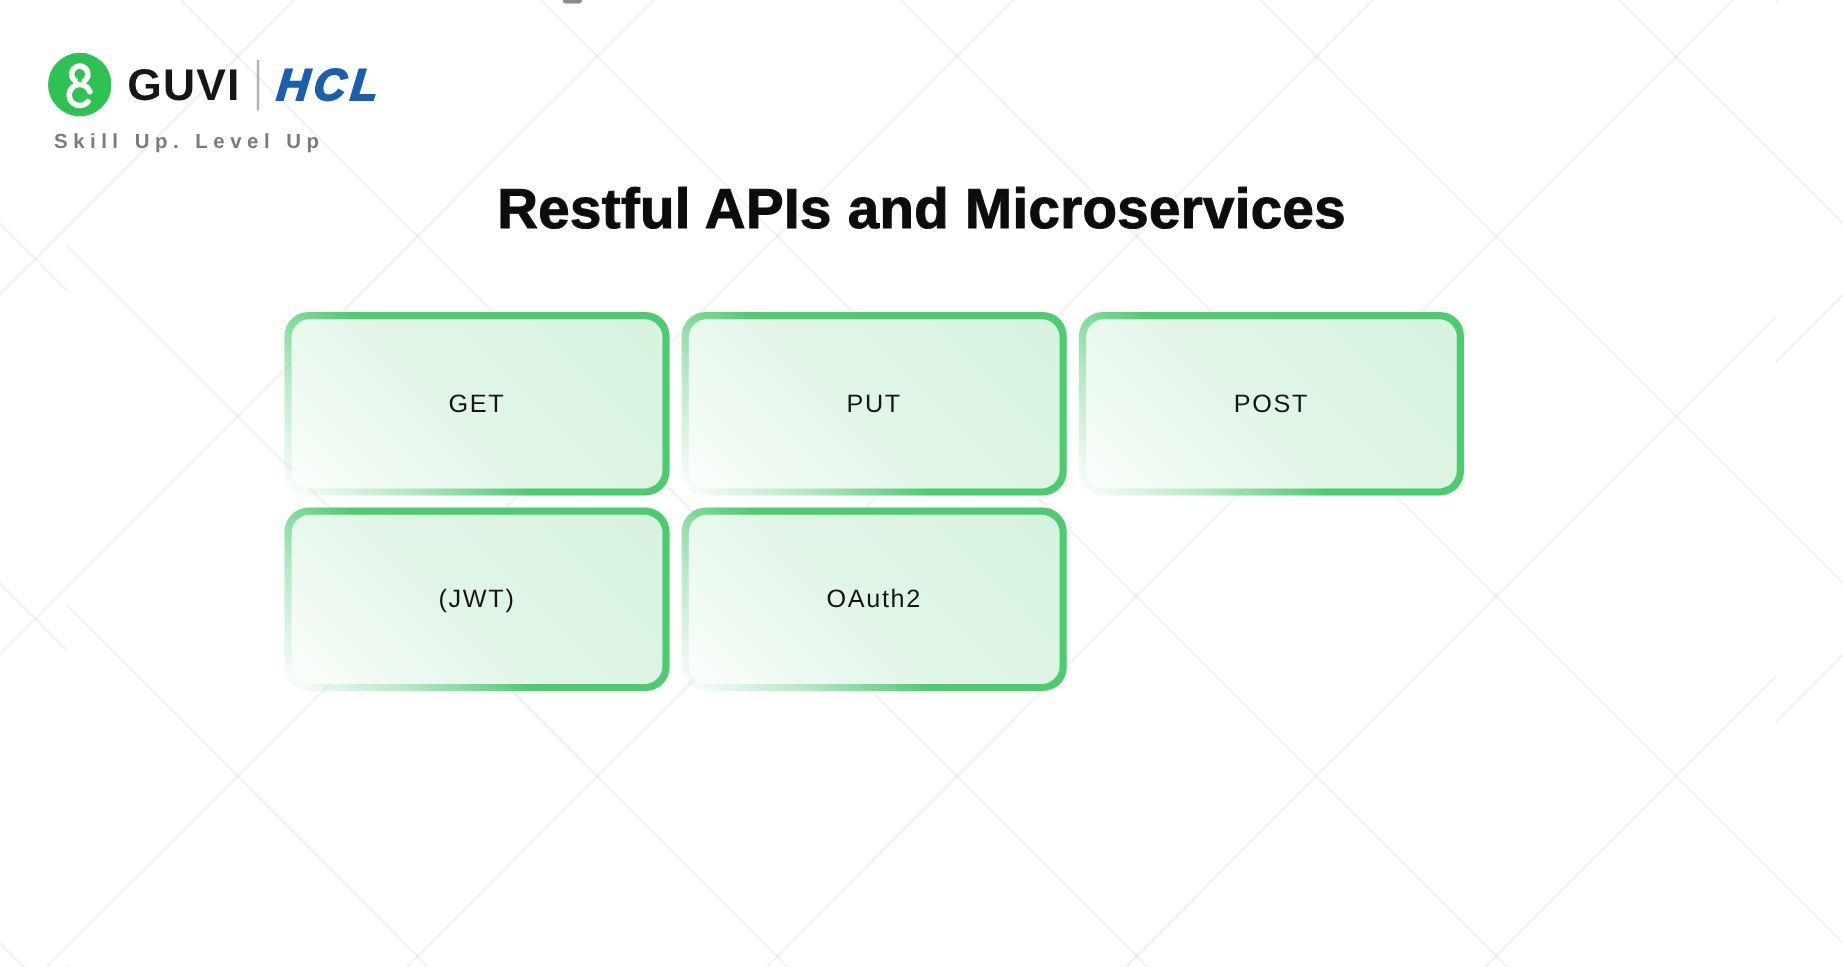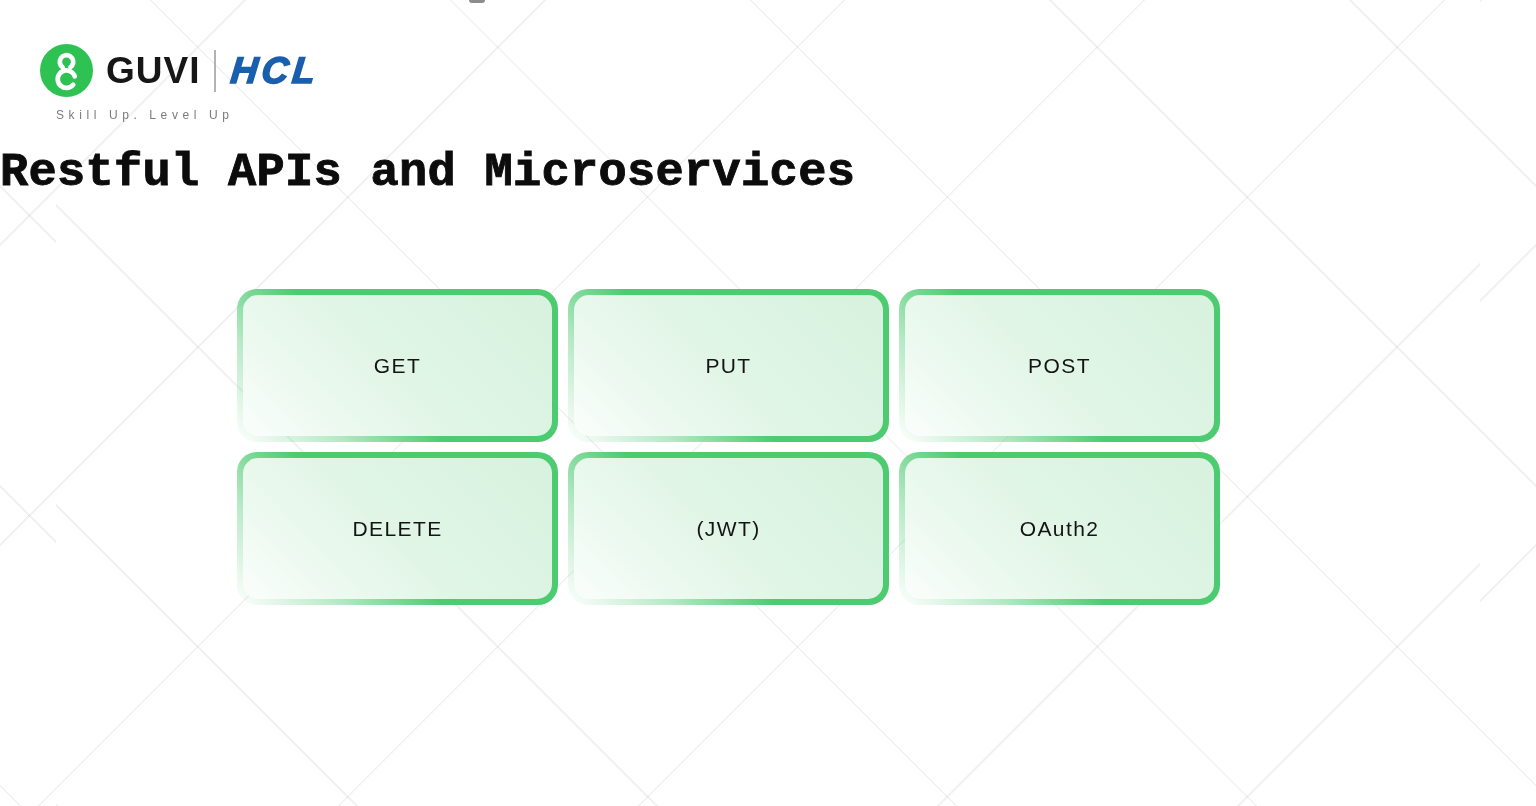--- a/index.html
+++ b/index.html
@@ -65,9 +65,9 @@
 
   .tagline {
     margin-top: 11px;
-    margin-left: 16px;
-    font-size: 12px;
-    font-weight: 400;
+    margin-left: 5px;
+    font-size: 17px;
+    font-weight: 700;
     letter-spacing: 4.6px;
     color: var(--tagline_gray, #7b7b7b);
   }

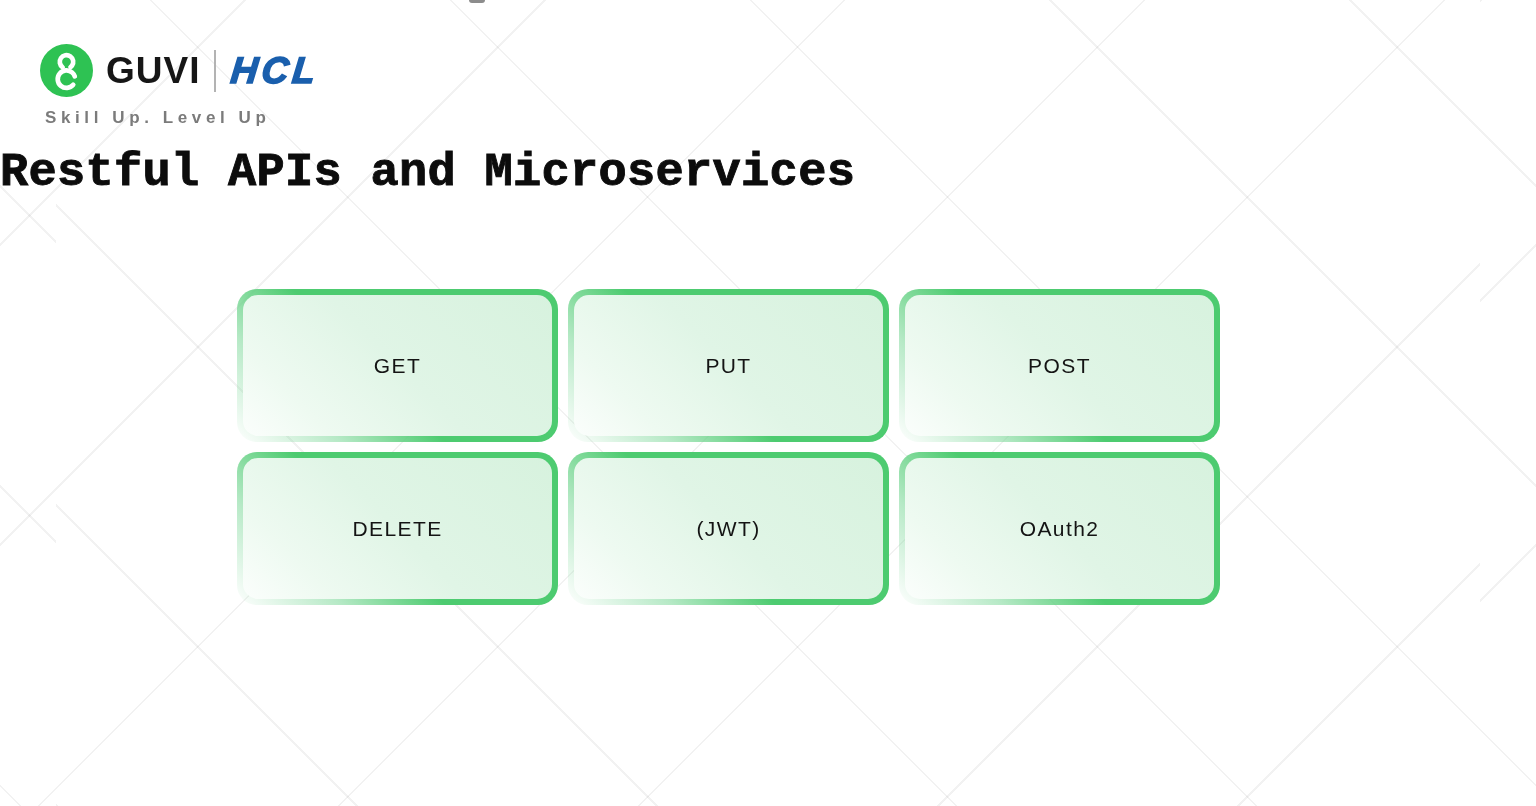--- a/index.html
+++ b/index.html
@@ -77,12 +77,11 @@
     position: absolute;
     top: 146px; left: 0;
     width: 100%;
-    text-align: left;
+    text-align: center;
     font-size: 47px;
     font-weight: 800;
     letter-spacing: 0.3px;
     color: var(--title_black, #0c0c0c);
-    font-family: Liberation Mono, monospace;
     -webkit-text-stroke: 0.9px currentColor;
   }
 

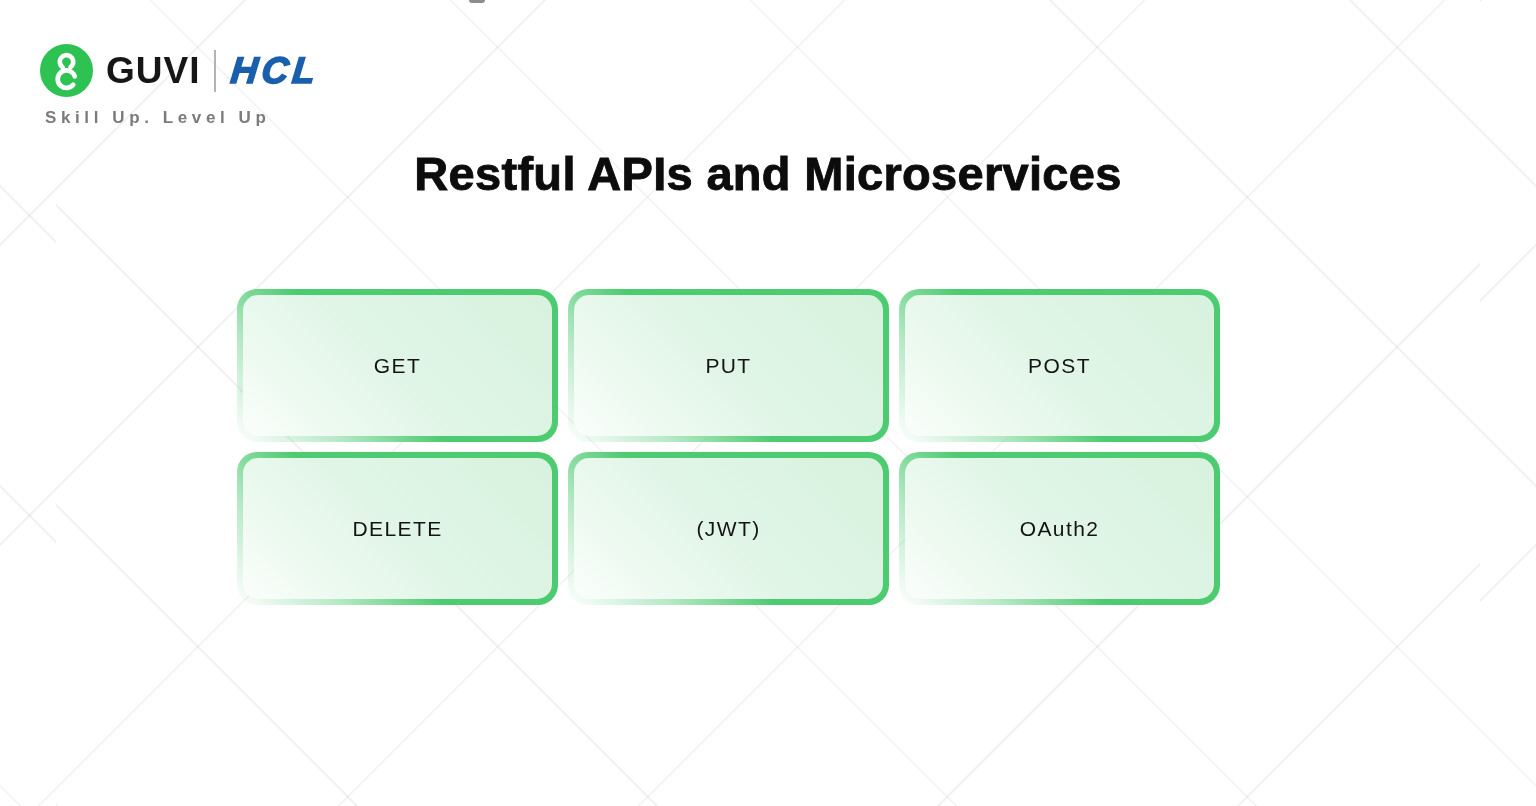--- a/index.html
+++ b/index.html
@@ -88,7 +88,7 @@
   
   .grid {
     position: absolute;
-    left: 237px; top: 289px;
+    left: 237px; top: 260px;
     display: grid;
     grid-template-columns: repeat(3, 321px);
     column-gap: 49px;

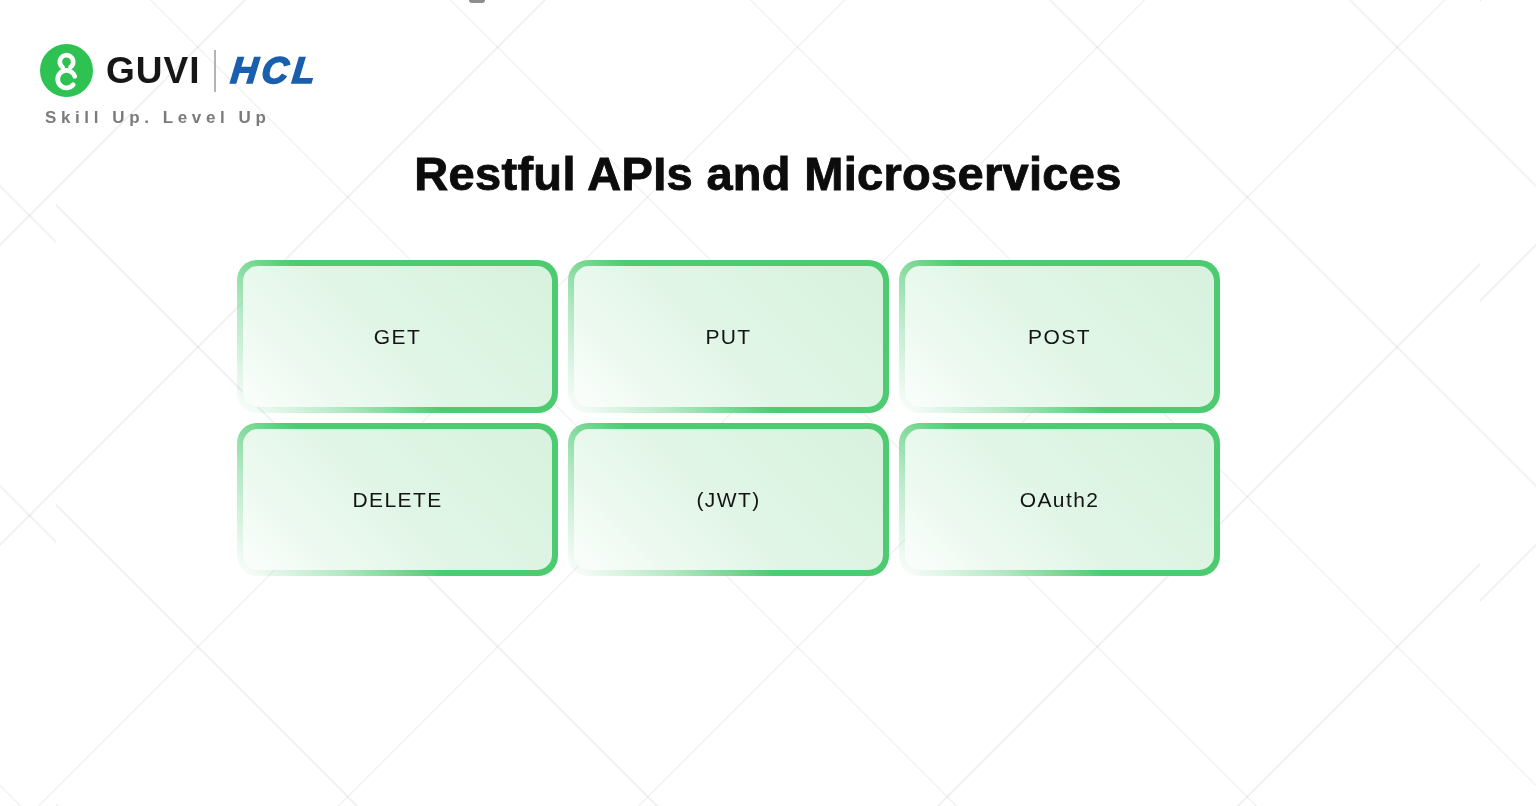--- a/index.html
+++ b/index.html
@@ -186,12 +186,6 @@
       </div>
     </div>
 
-    <div class="card">
-      <div class="card-inner">
-        <span class="card-line">DELETE</span>
-
-      </div>
-    </div>
 
     <div class="card">
       <div class="card-inner">

